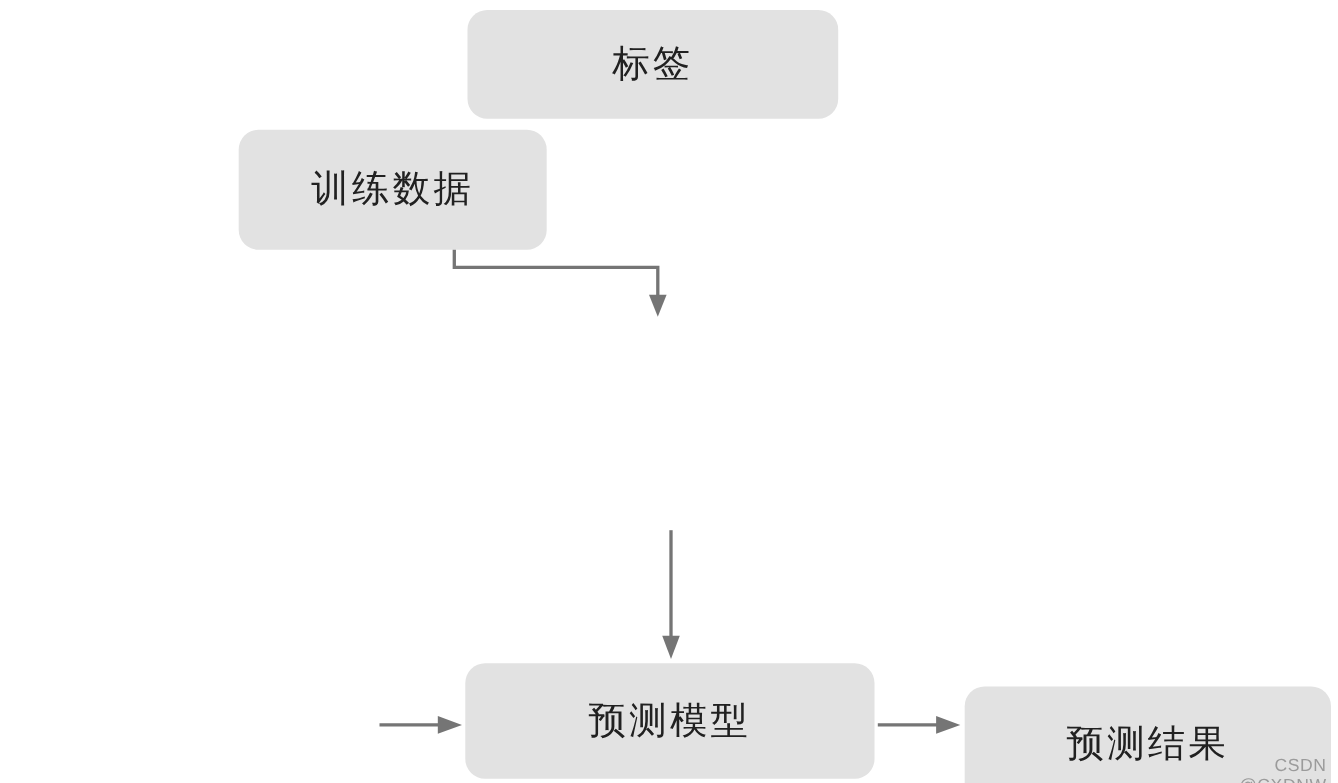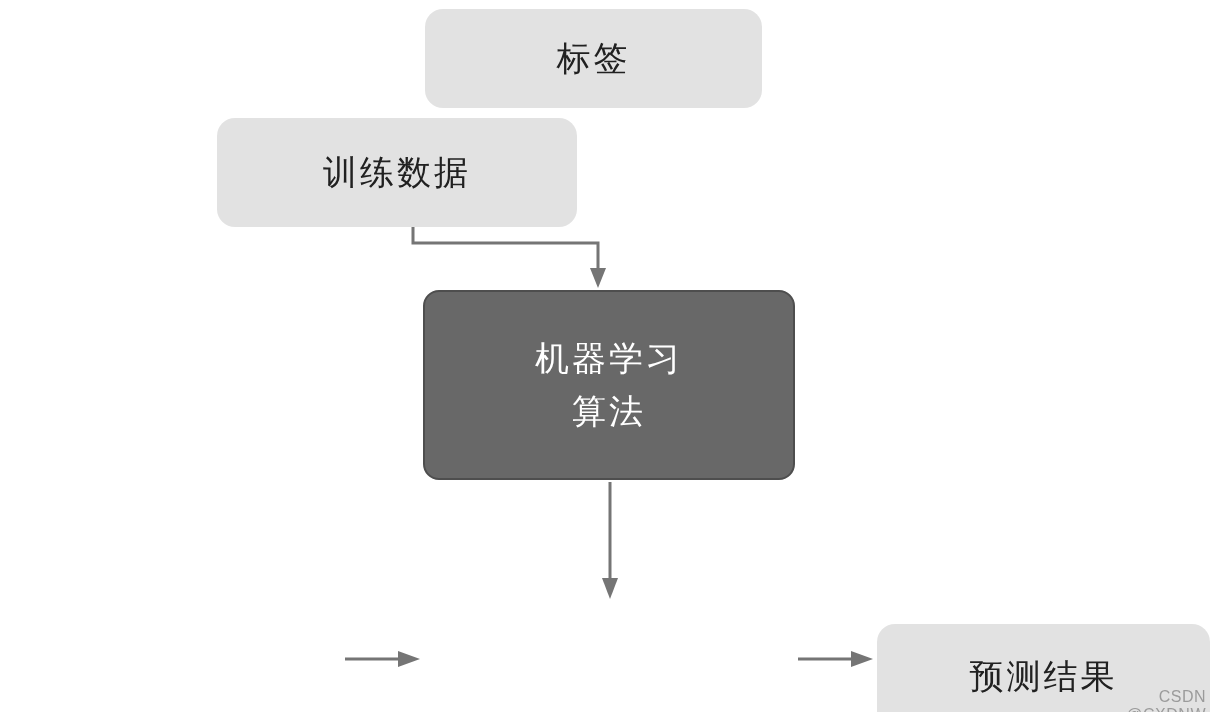--- a/index.html
+++ b/index.html
@@ -38,7 +38,7 @@
     border-radius: 16px;
   }
   #node-label        { left: 425px; top: 9px;   width: 337px; height: 99px;  }
-  #node-training     { left: 217px; top: 118px; width: 360px; height: 109px; }
+  #node-training     { left: 217px; top: 118px; width: 280px; height: 109px; }
   #node-algorithm    { left: 423px; top: 290px; width: 372px; height: 190px; }
   #node-new-data     { left: 8px;   top: 603px; width: 336px; height: 105px; }
   #node-model        { left: 423px; top: 603px; width: 372px; height: 105px; }

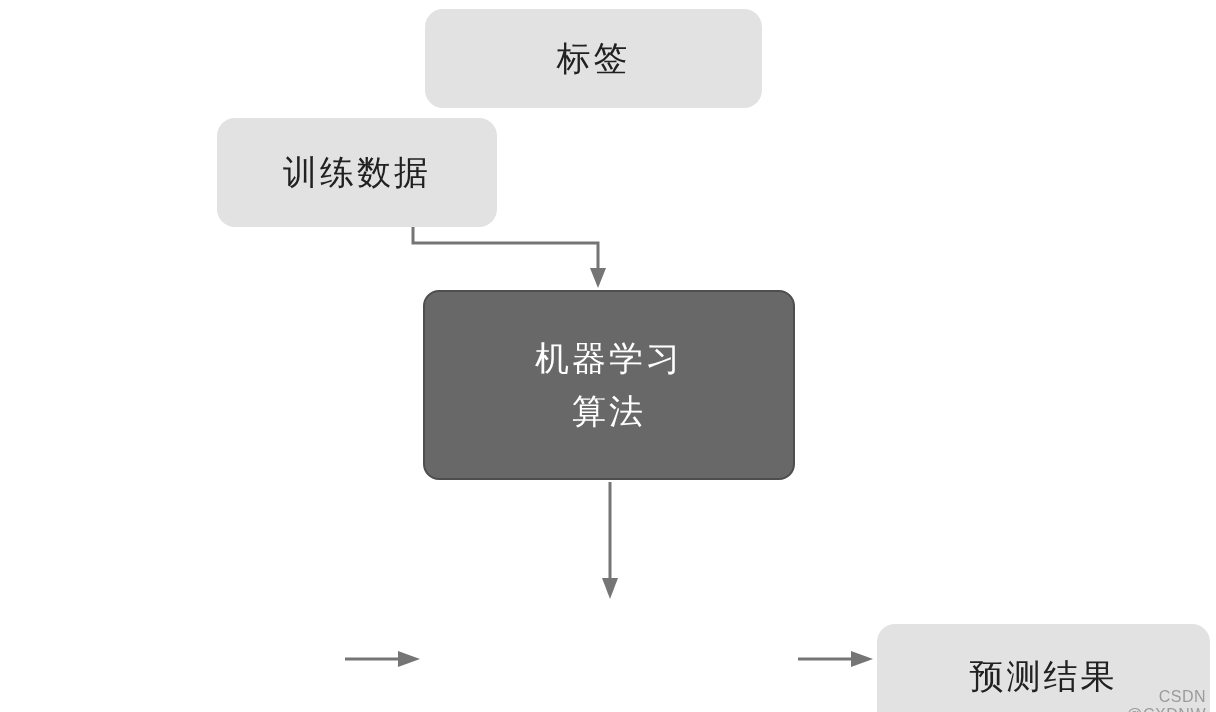--- a/index.html
+++ b/index.html
@@ -79,8 +79,6 @@
 
   <div class="node" id="node-training">训练数据</div>
 
-  <div class="node dark" id="node-algorithm">机器学习
-算法</div>
 
 
 

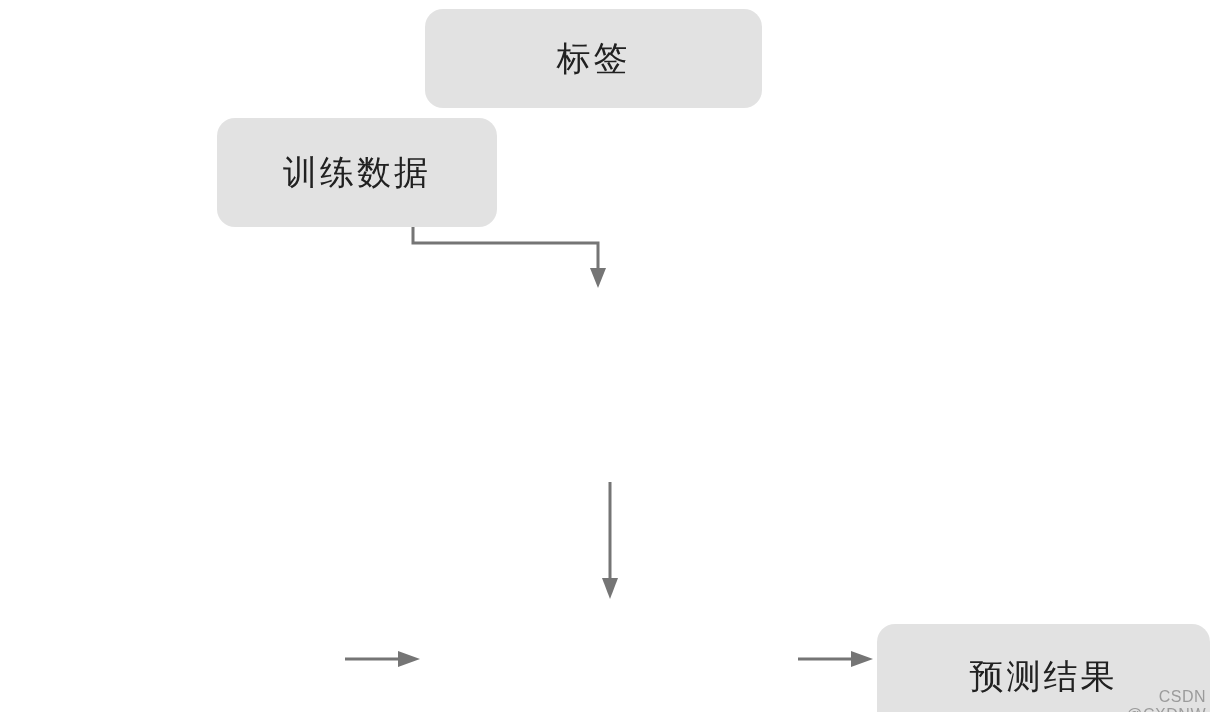--- a/index.html
+++ b/index.html
@@ -81,6 +81,7 @@
 
 
 
+  <div class="node" id="node-model">预测模型</div>
 
   <div class="node" id="node-result">预测结果</div>
 

